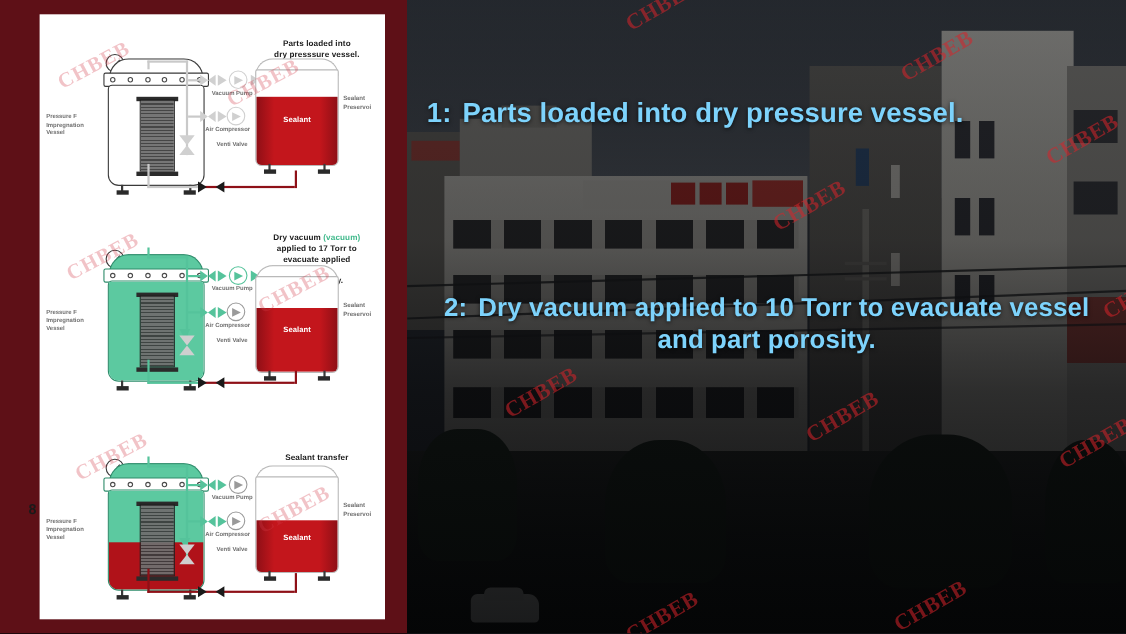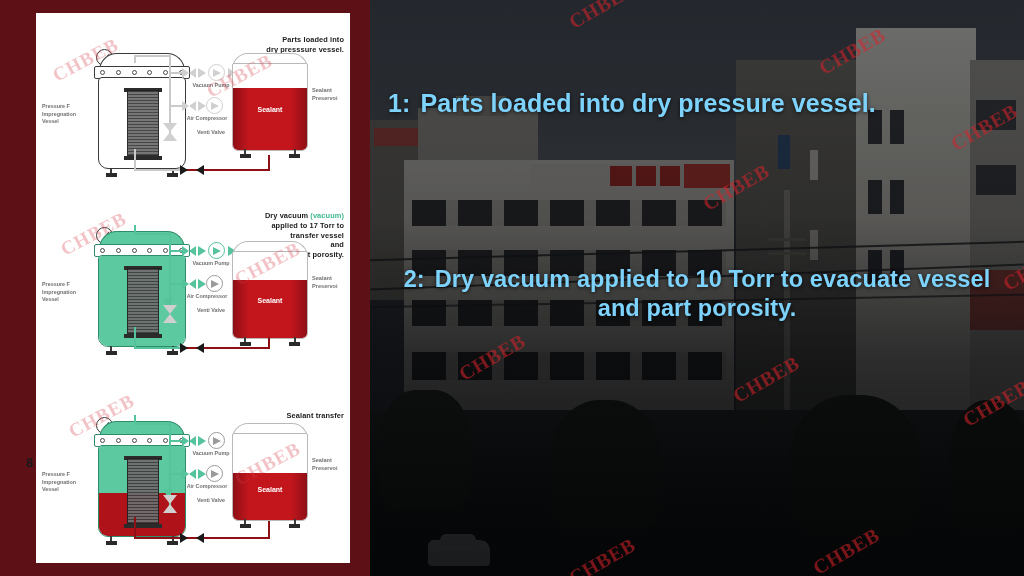--- a/index.html
+++ b/index.html
@@ -31,7 +31,7 @@
   #diagram-3 { top:380px; }
 
   .caption {
-    position:absolute; text-align:right; font-size:7.4px; font-weight:700;
+    position:absolute; text-align:center; font-size:7.4px; font-weight:700;
     color:#1b1b1b; line-height:1.32; letter-spacing:.1px;
   }
   #caption-1 { left:196px; top:10px; width:112px; }

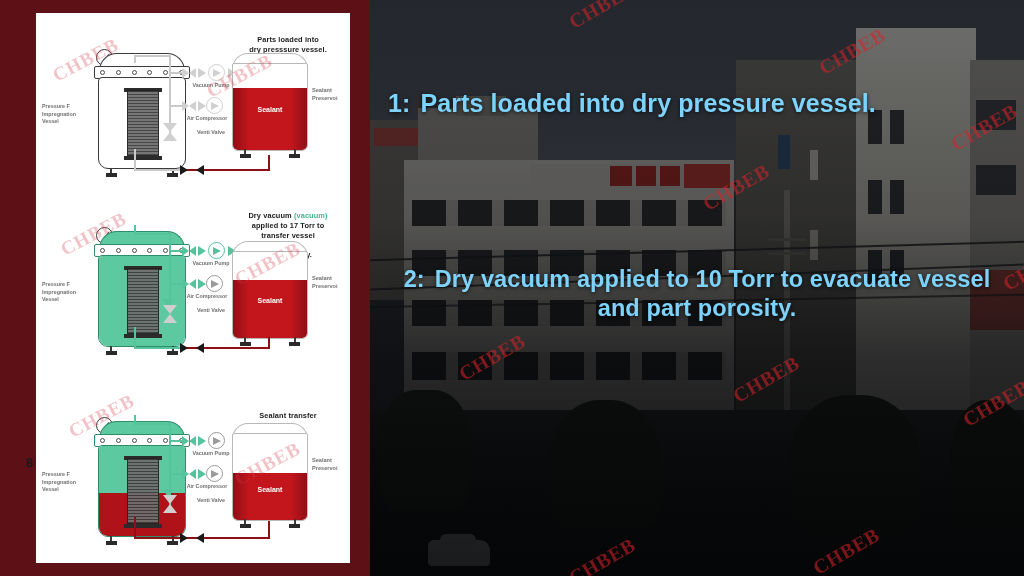--- a/index.html
+++ b/index.html
@@ -294,7 +294,7 @@
         <div class="caption" id="caption-2">
           <span>Dry vacuum <span class="green-word">(vacuum)</span></span><br>
           <span>applied to 17 Torr to</span><br>
-          <span>transfer vessel</span><br>
+          <span>evacuate applied</span><br>
           <span>and</span><br>
           <span>part porosity.</span>
         </div>

